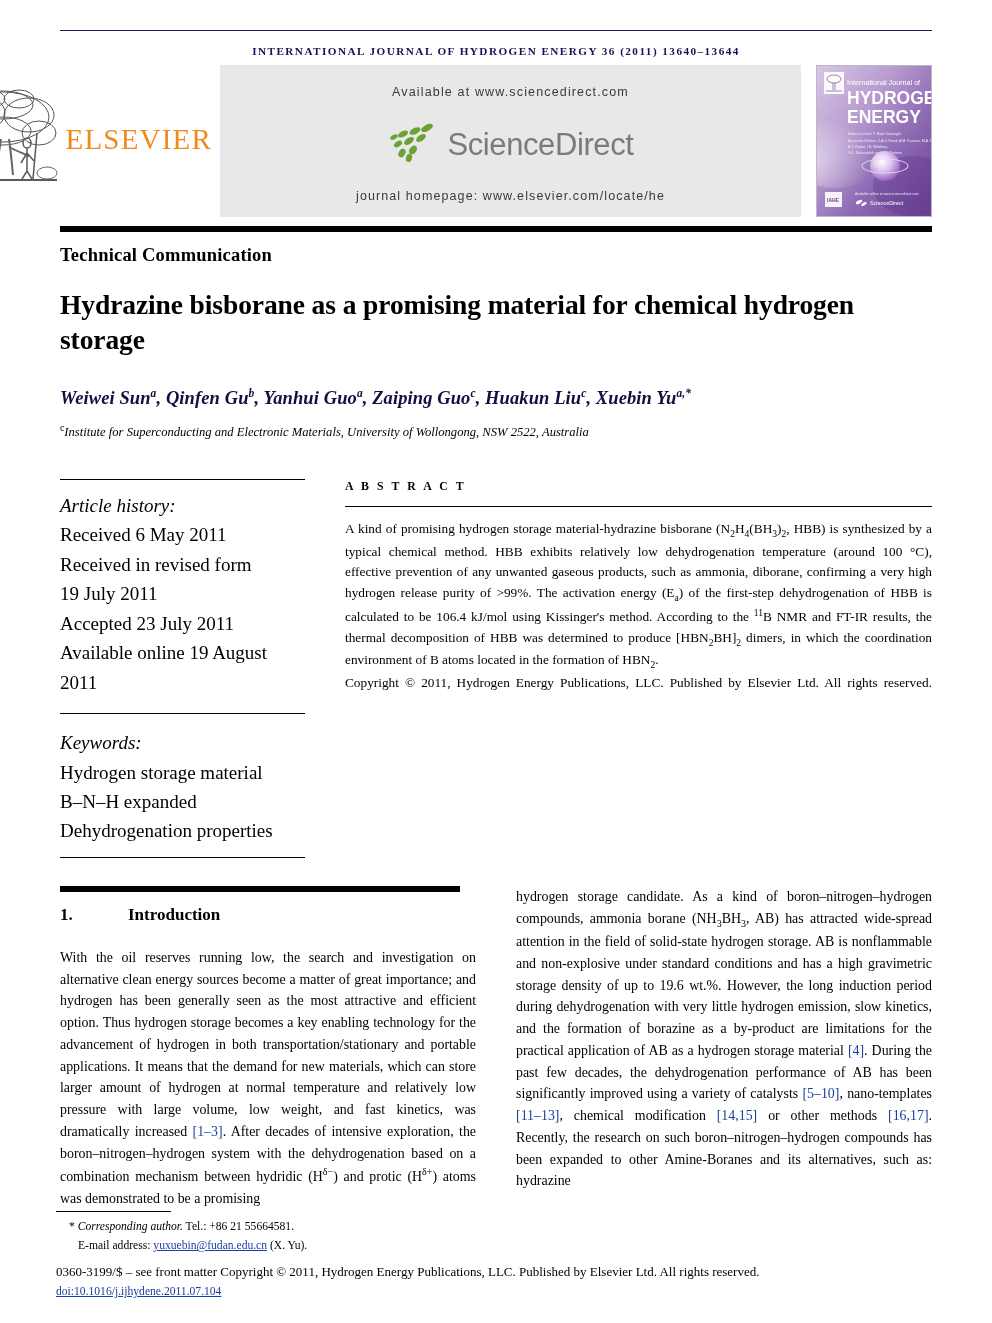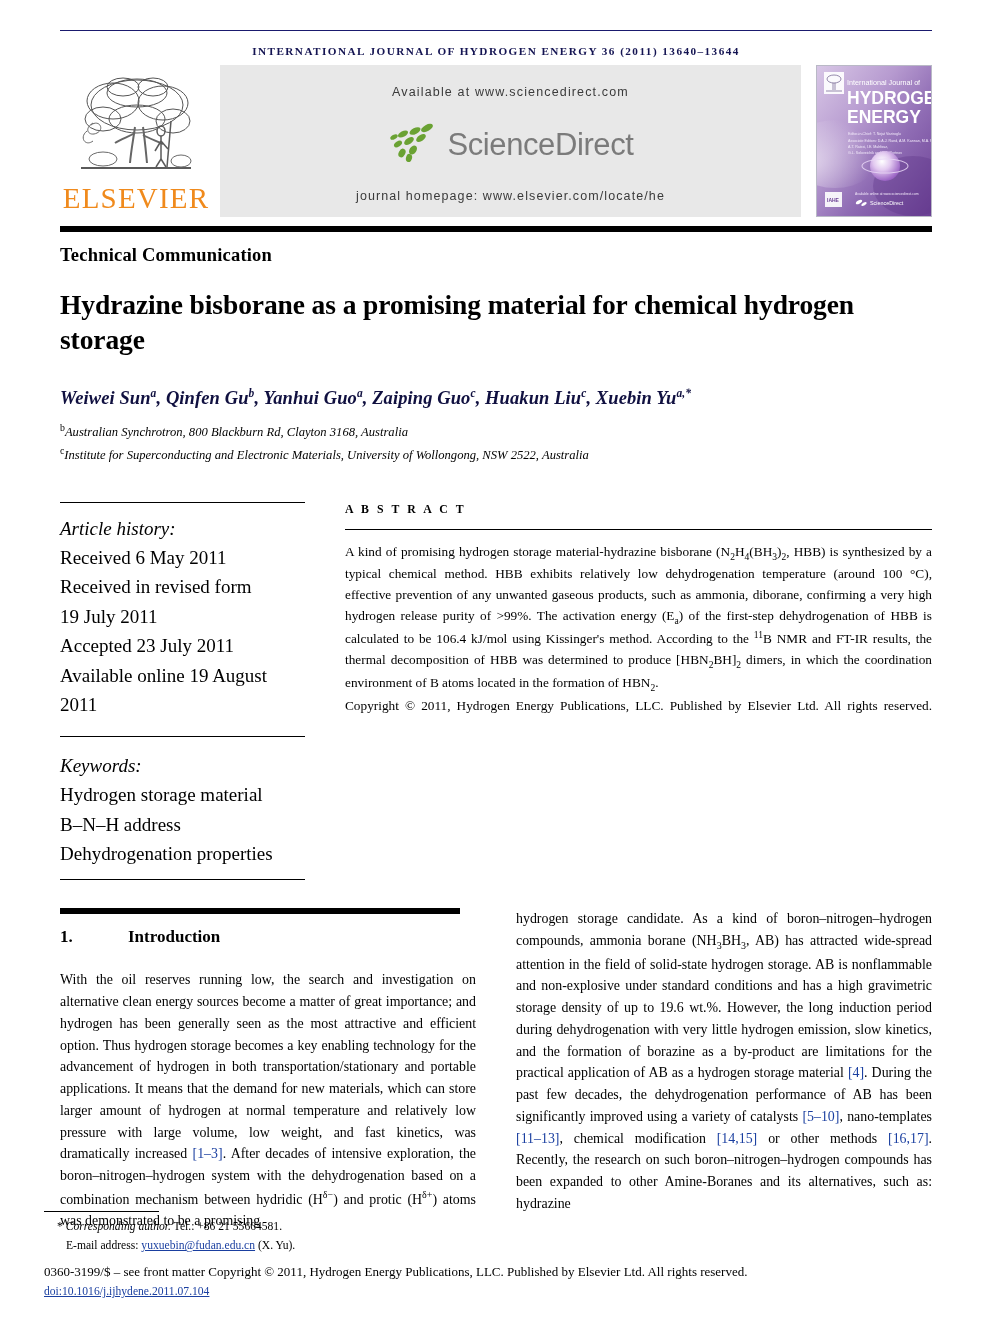--- a/index.html
+++ b/index.html
@@ -52,7 +52,7 @@
     width: 152px;
     flex: 0 0 152px;
     display: flex;
-    flex-direction: column;
+    flex-direction: row;
     align-items: center;
     justify-content: flex-end;
     padding-bottom: 4px;

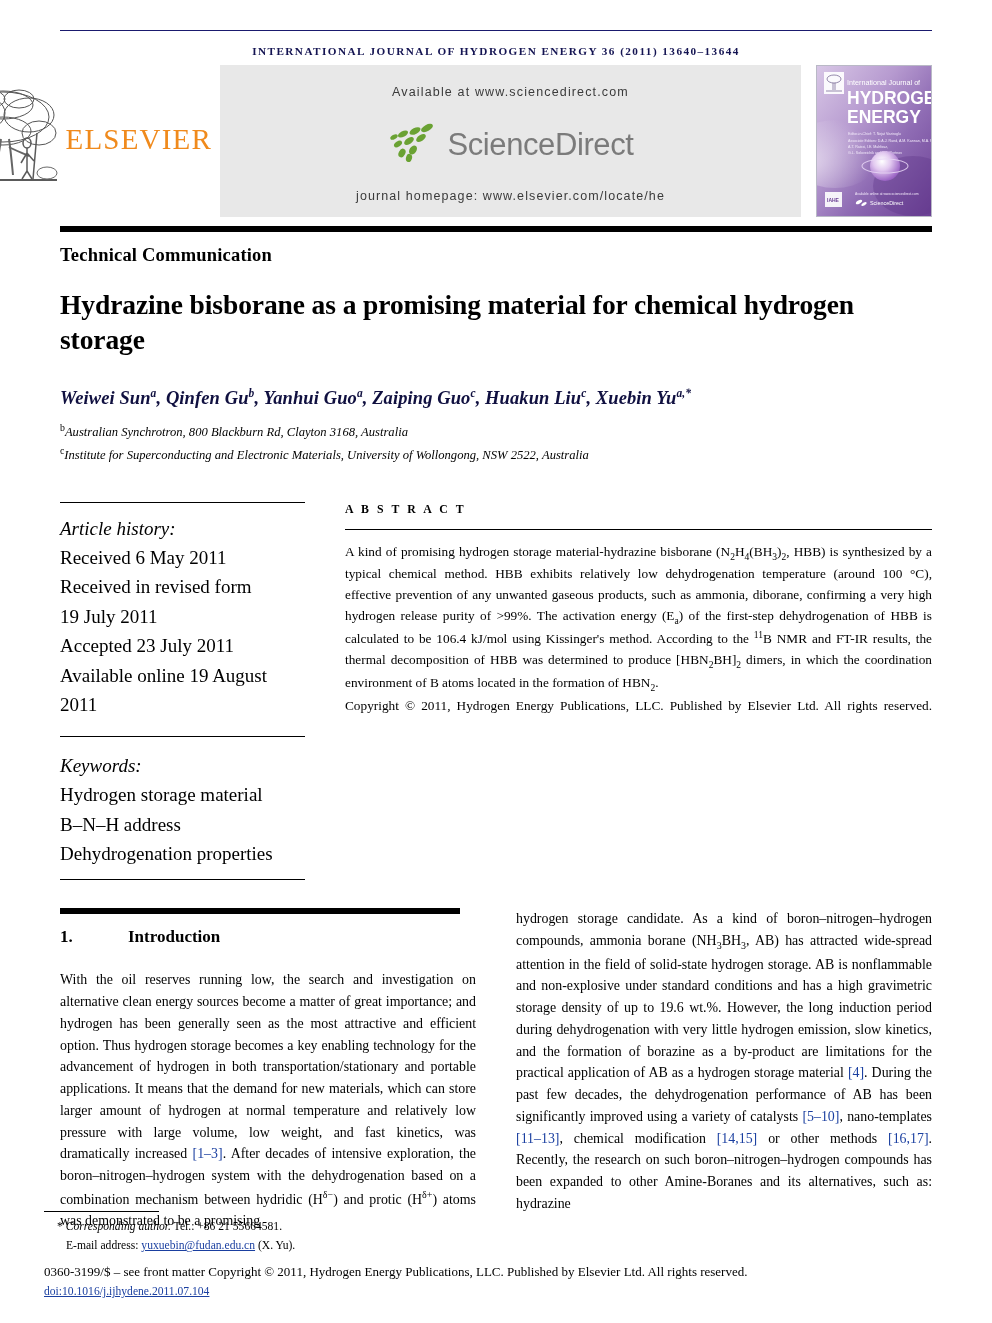--- a/index.html
+++ b/index.html
@@ -407,9 +407,6 @@
   <div class="authors">Weiwei Sun<sup>a</sup>, Qinfen Gu<sup>b</sup>, Yanhui Guo<sup>a</sup>, Zaiping Guo<sup>c</sup>, Huakun Liu<sup>c</sup>, Xuebin Yu<sup>a,*</sup></div>
   <div class="affils">
     <div class="affil">
-      <sup>b</sup><span>Australian Synchrotron, 800 Blackburn Rd, Clayton 3168, Australia</span>
-    </div>
-    <div class="affil">
       <sup>c</sup><span>Institute for Superconducting and Electronic Materials, University of Wollongong, NSW 2522, Australia</span>
     </div>
   </div>

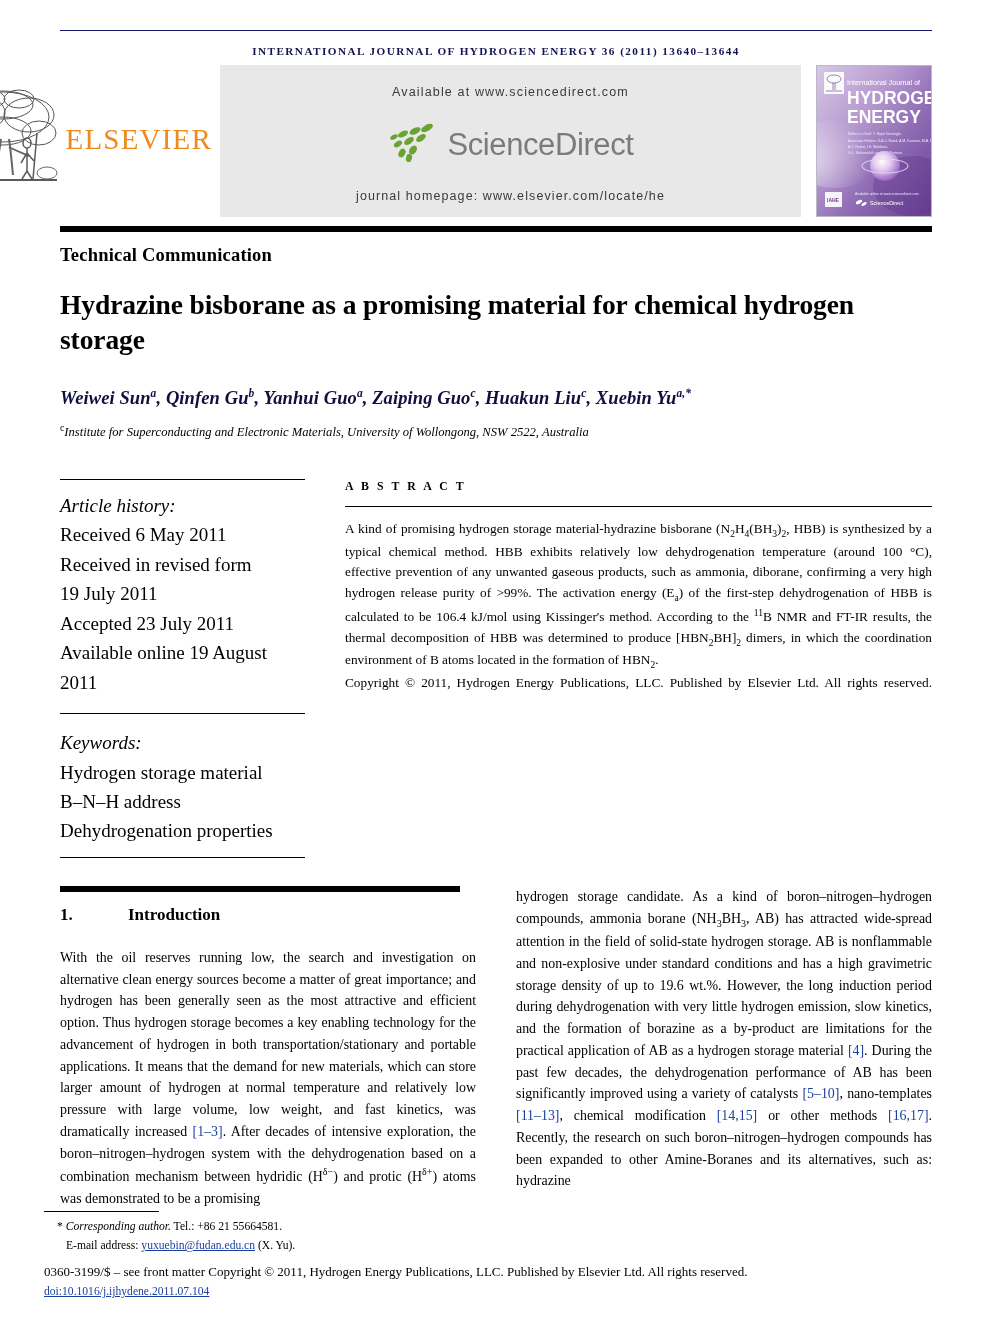--- a/index.html
+++ b/index.html
@@ -427,7 +427,7 @@
       <div class="kw-block">
         <div class="info-line info-label">Keywords:</div>
         <div class="info-line">Hydrogen storage material</div>
-        <div class="info-line">B–N–H address</div>
+        <div class="info-line">B–N–H expanded</div>
         <div class="info-line">Dehydrogenation properties</div>
       </div>
       <div class="hr-thin"></div>

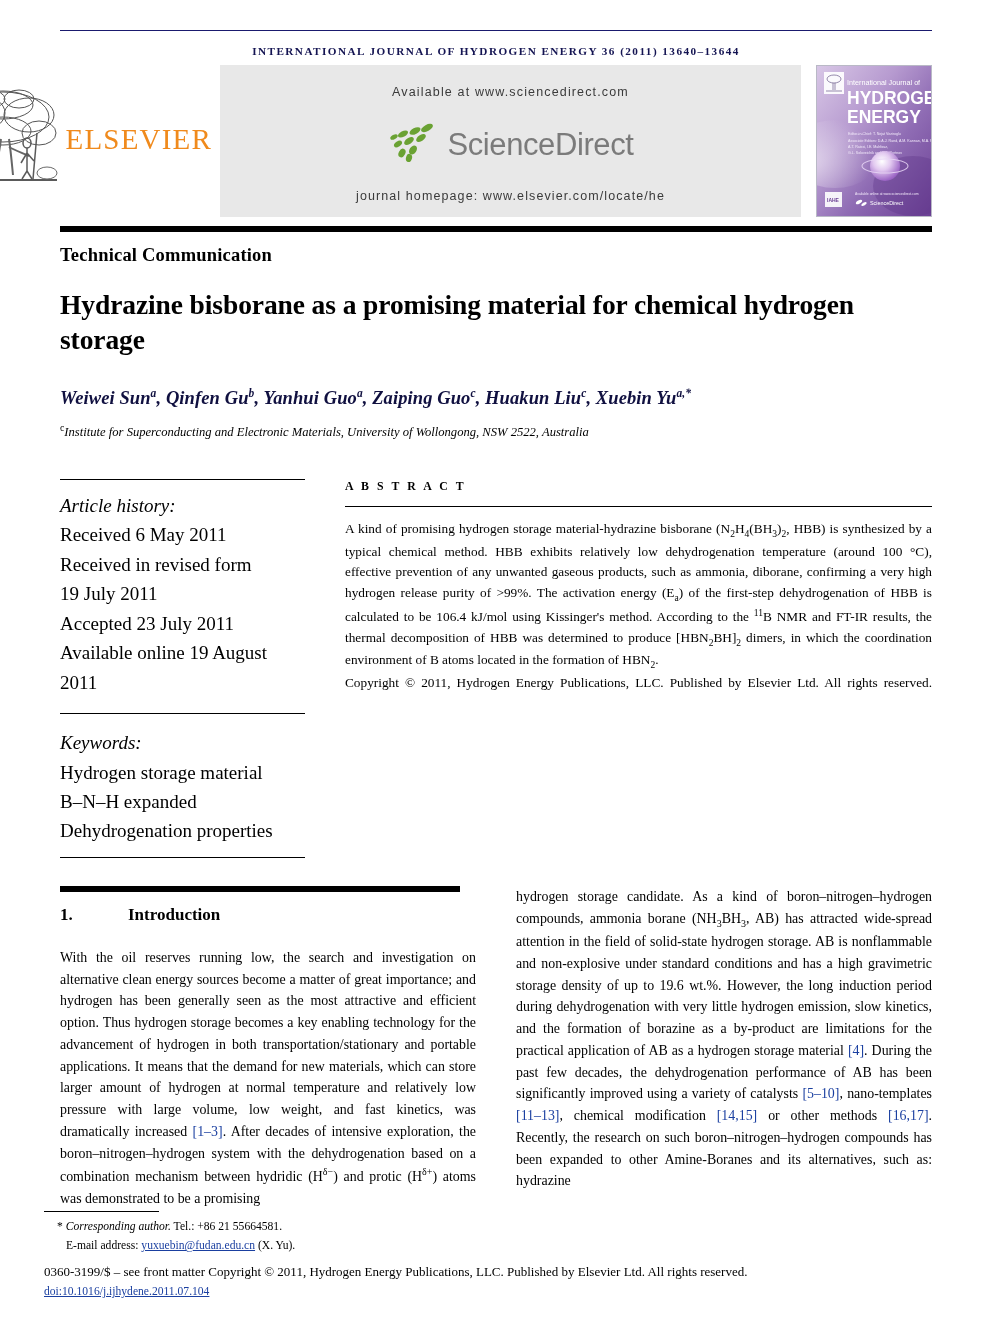--- a/index.html
+++ b/index.html
@@ -241,7 +241,7 @@
   
   .footer {
     position: absolute;
-    left: 44px;
+    left: 56px;
     right: 60px;
     bottom: 52px;
   }

